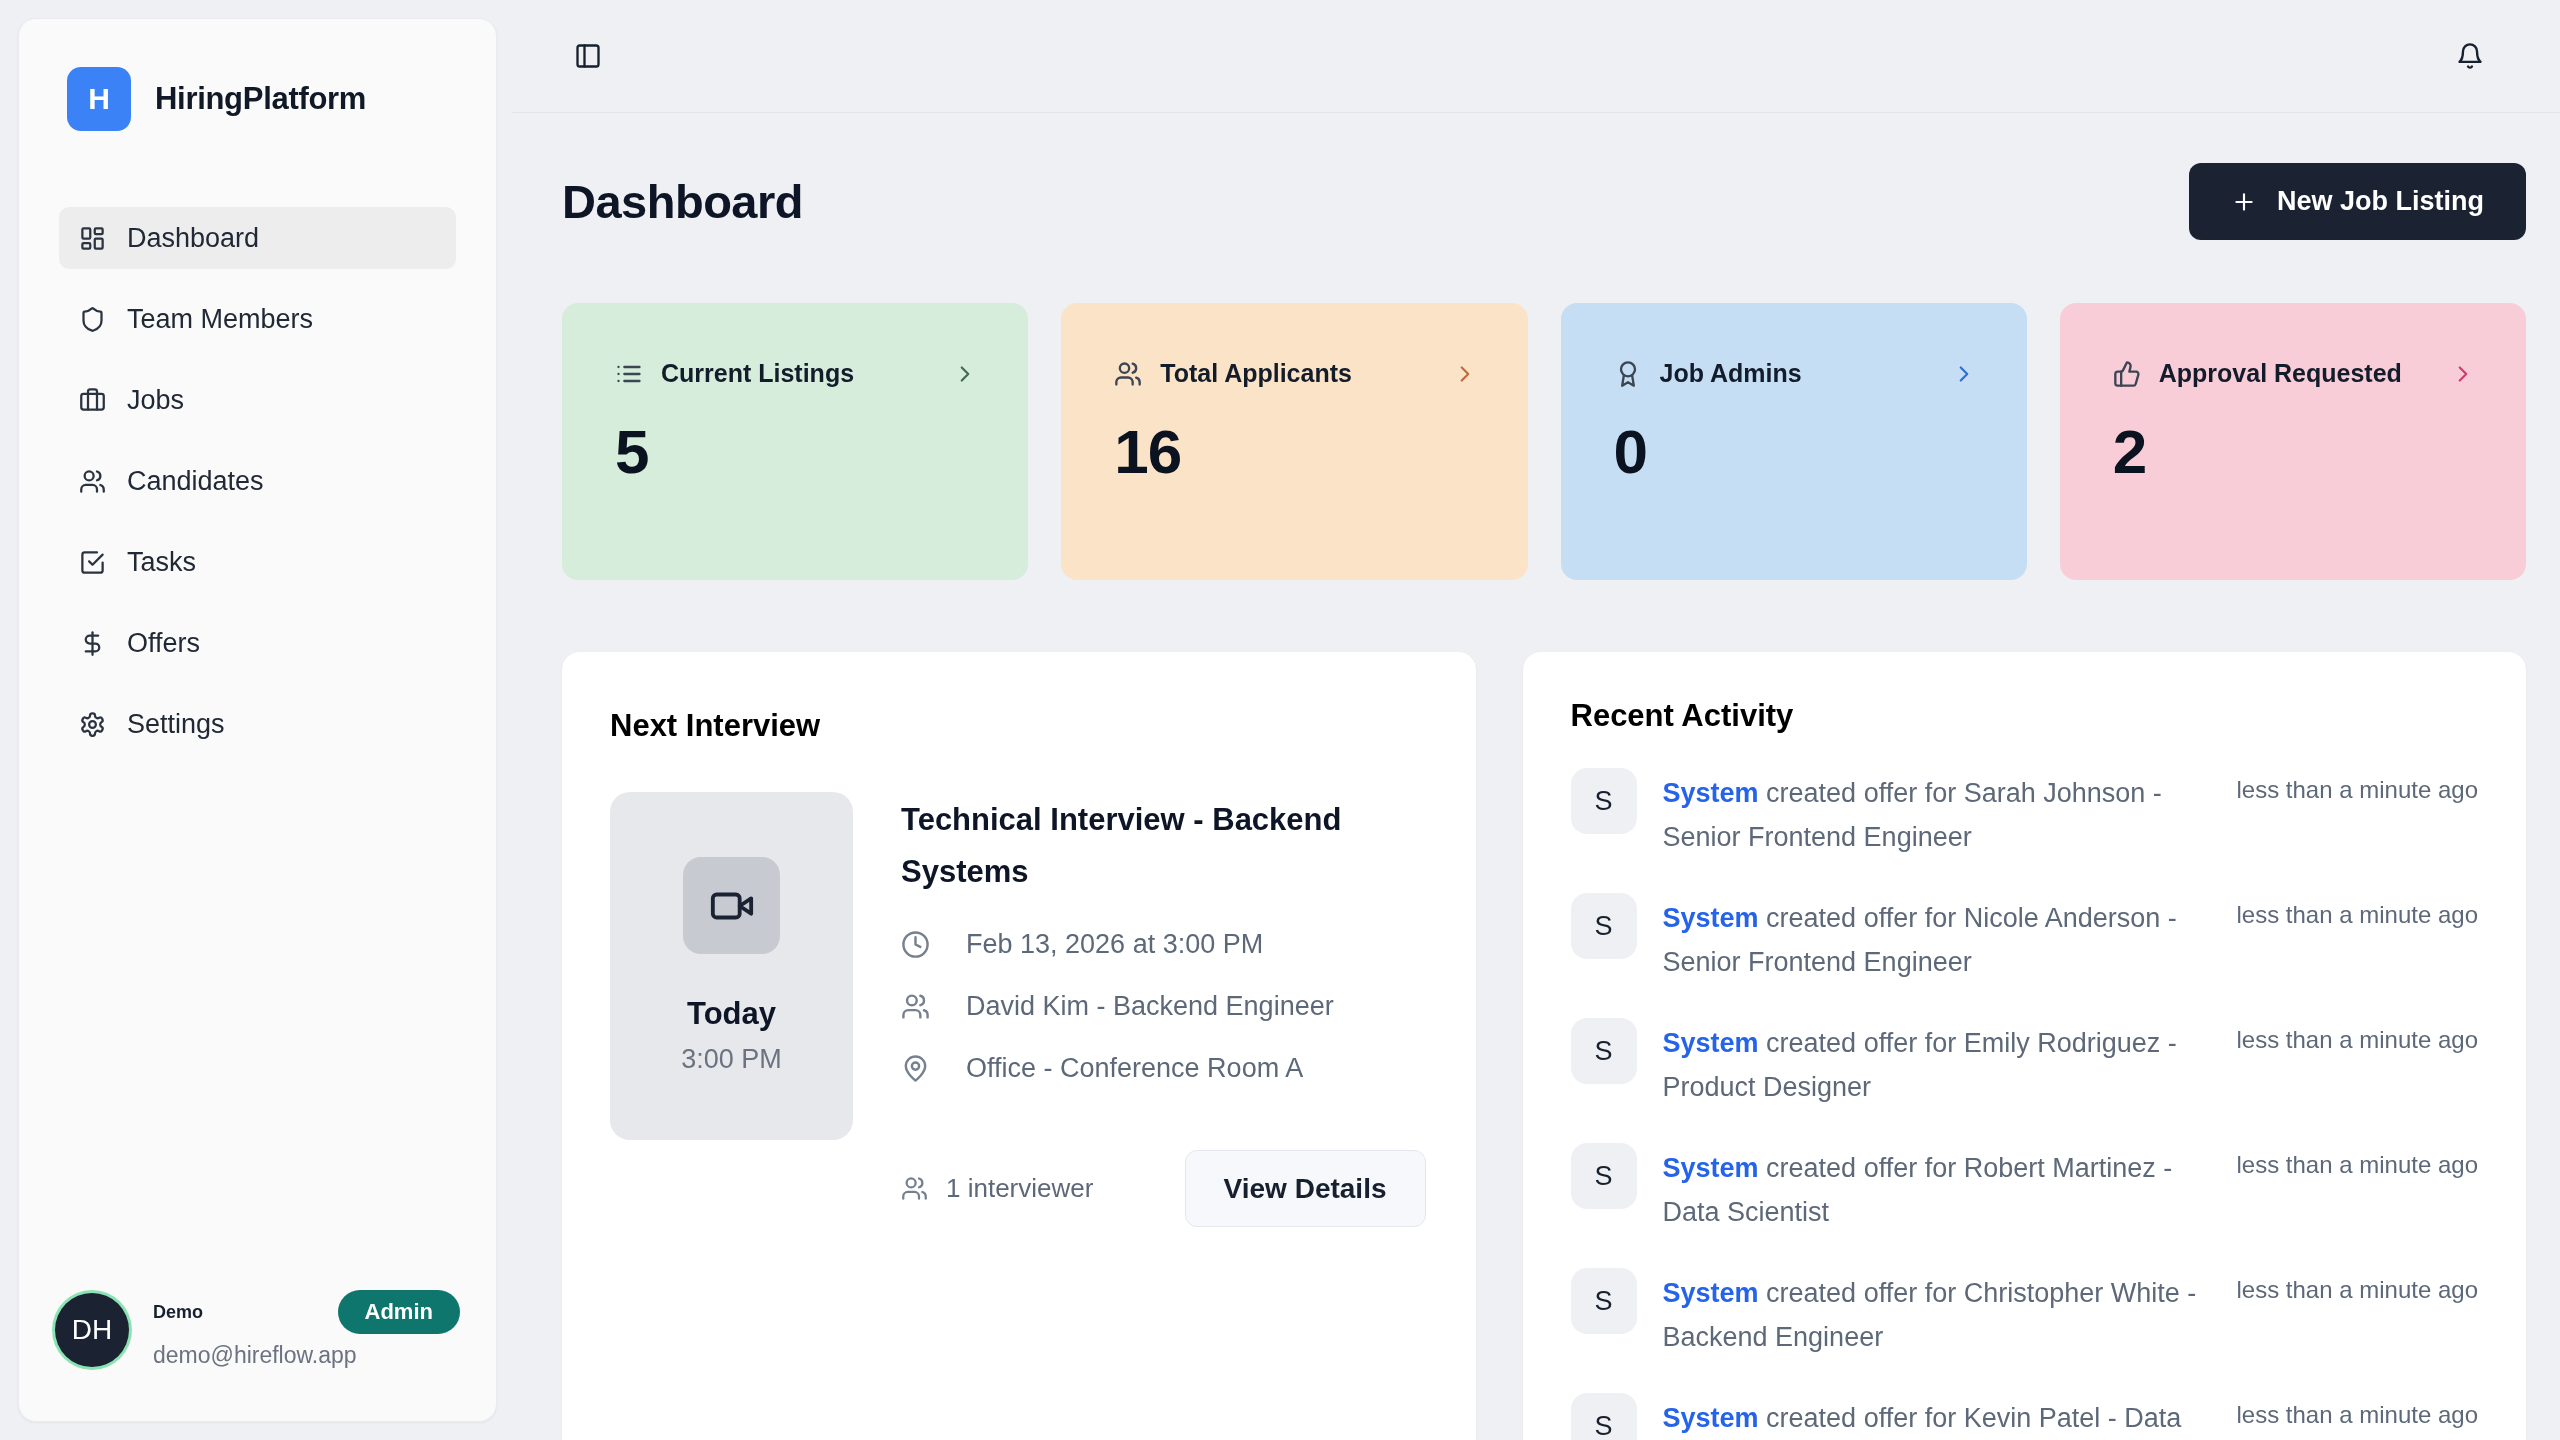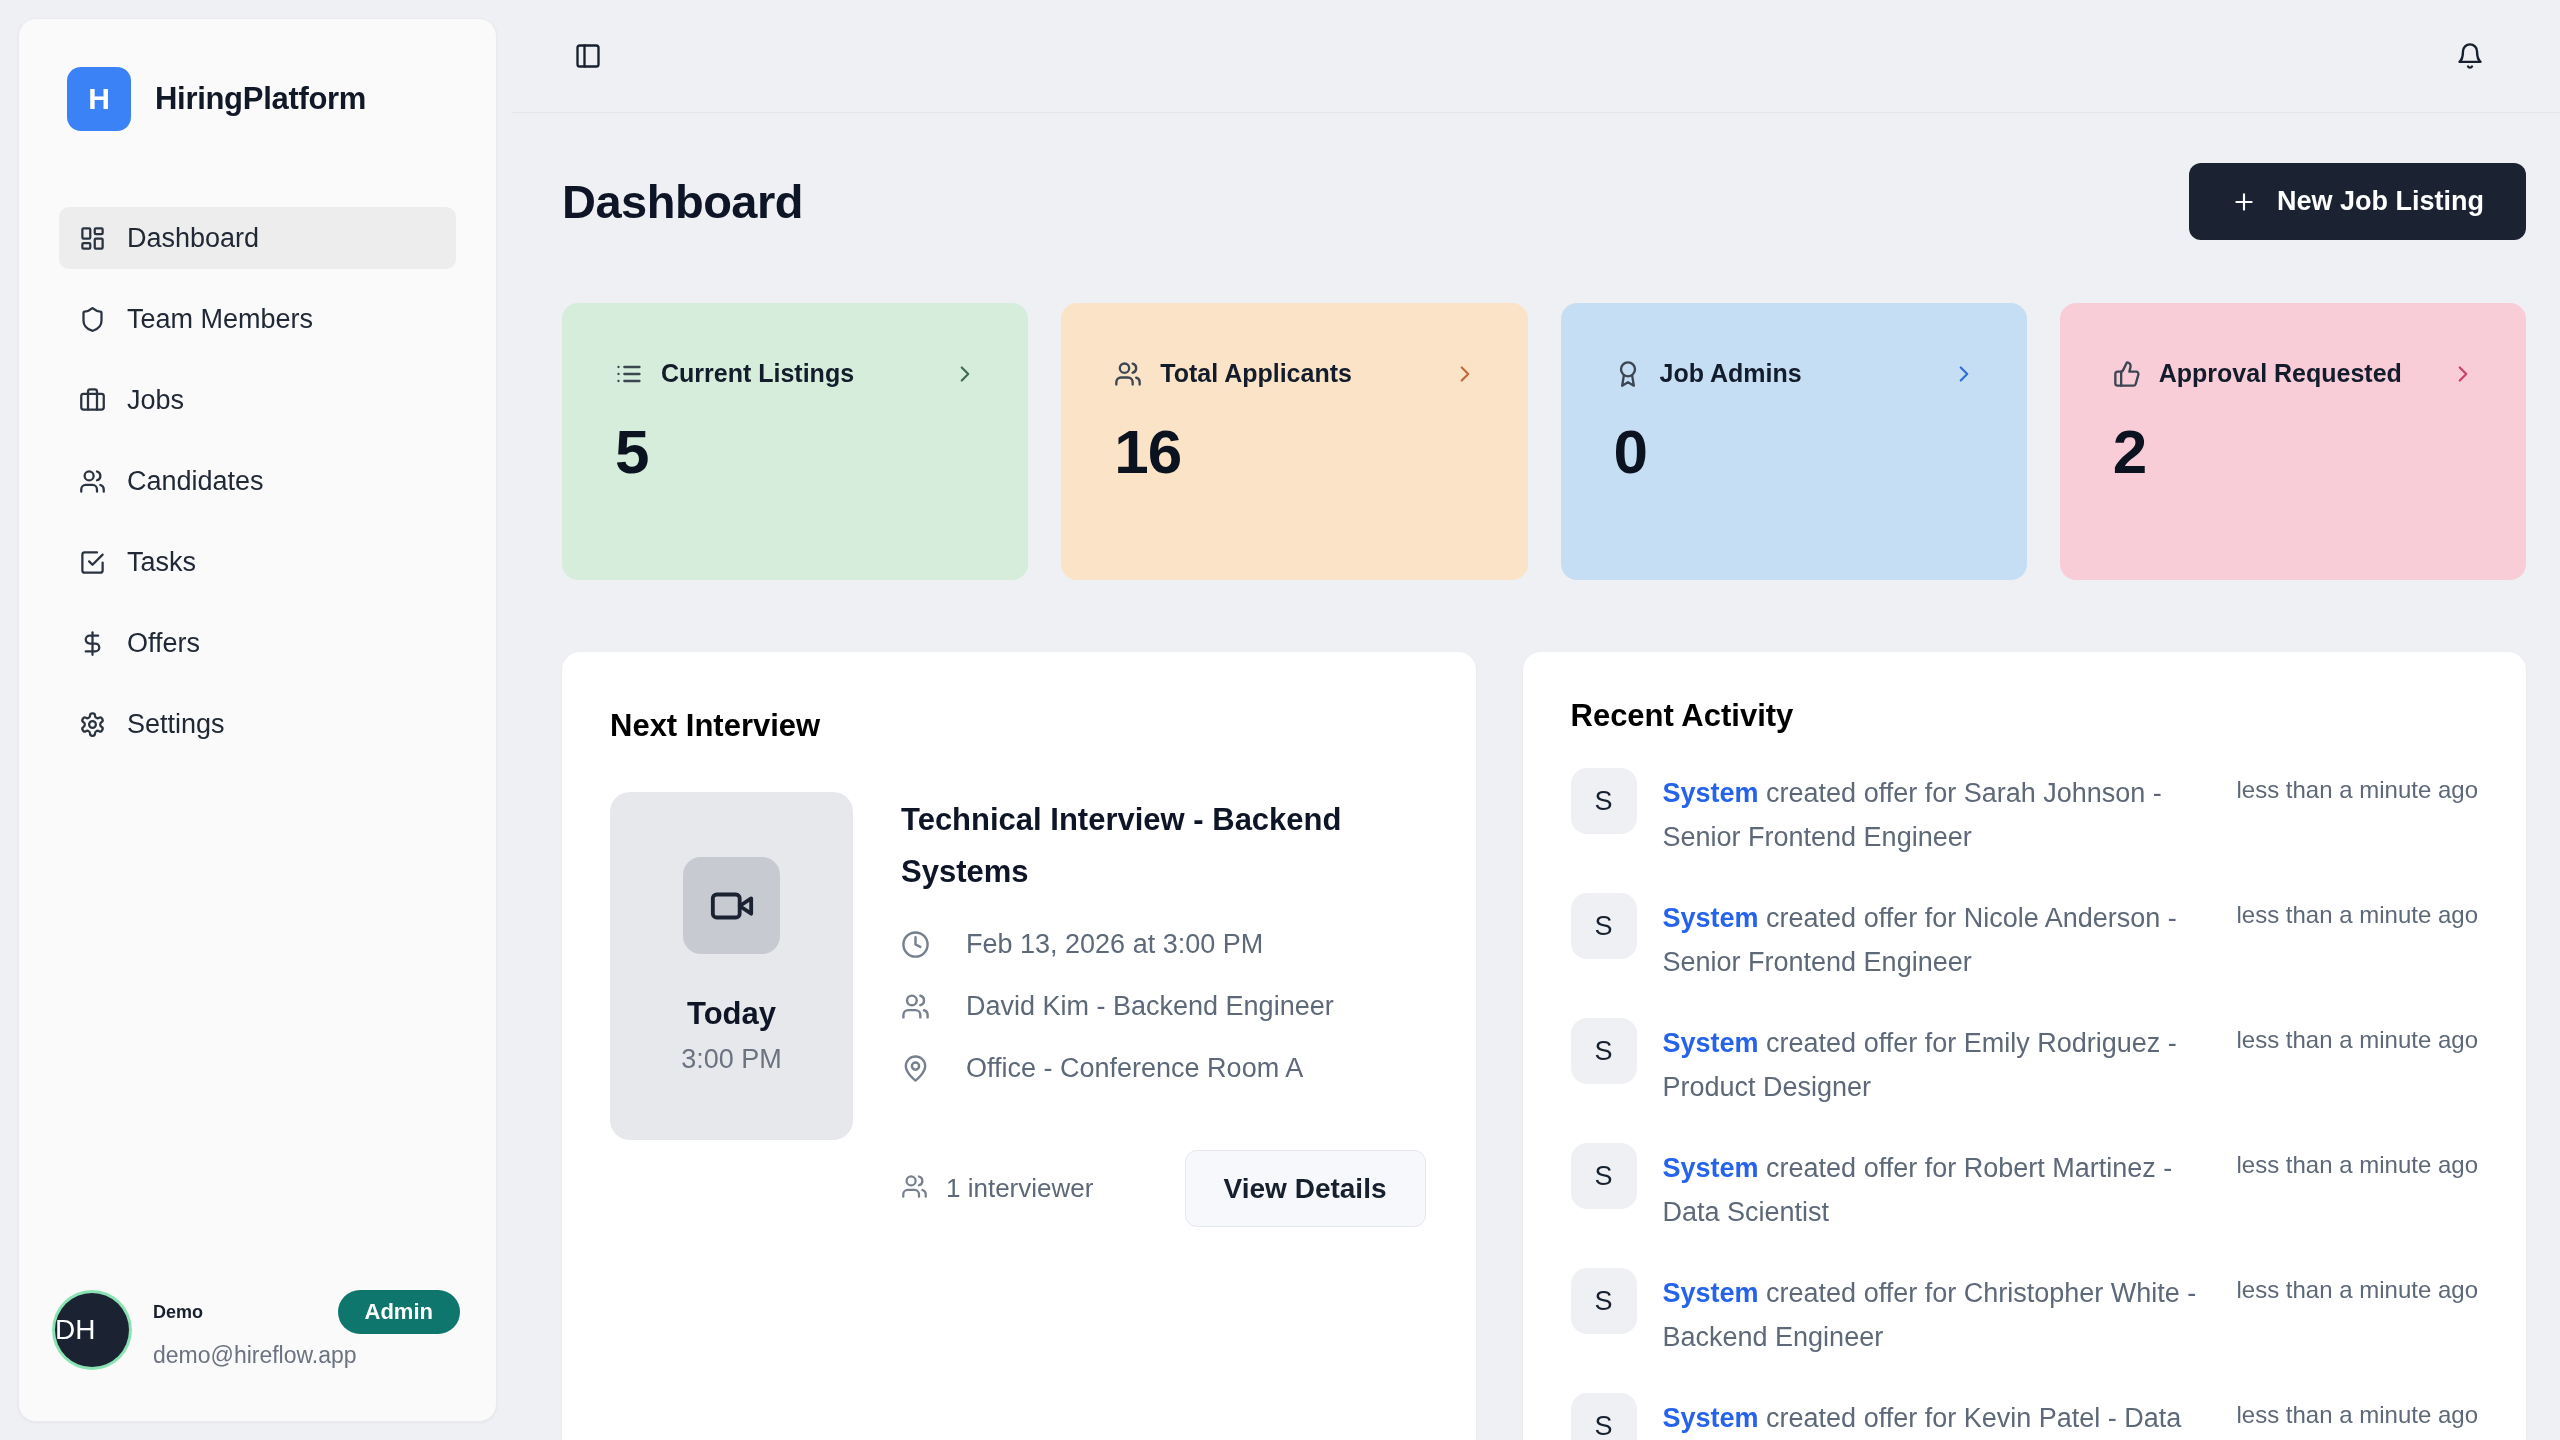--- a/index.html
+++ b/index.html
@@ -99,7 +99,7 @@
   .detail-row:first-of-type { margin-top:42px; }
   .detail-row svg { width:29px; height:29px; color:#76808f; flex:none; }
   .interview-footer { display:flex; align-items:center; justify-content:space-between; margin-top:66px; }
-  .count { display:flex; align-items:flex-start; gap:18px; color:#5d6878; font-size:26px; }
+  .count { display:flex; align-items:center; gap:18px; color:#5d6878; font-size:26px; }
   .count svg { width:27px; height:27px; color:#76808f; }
   .ghost-btn {
     height:77px; padding:0 38px; border-radius:12px; background:#f6f8fb;

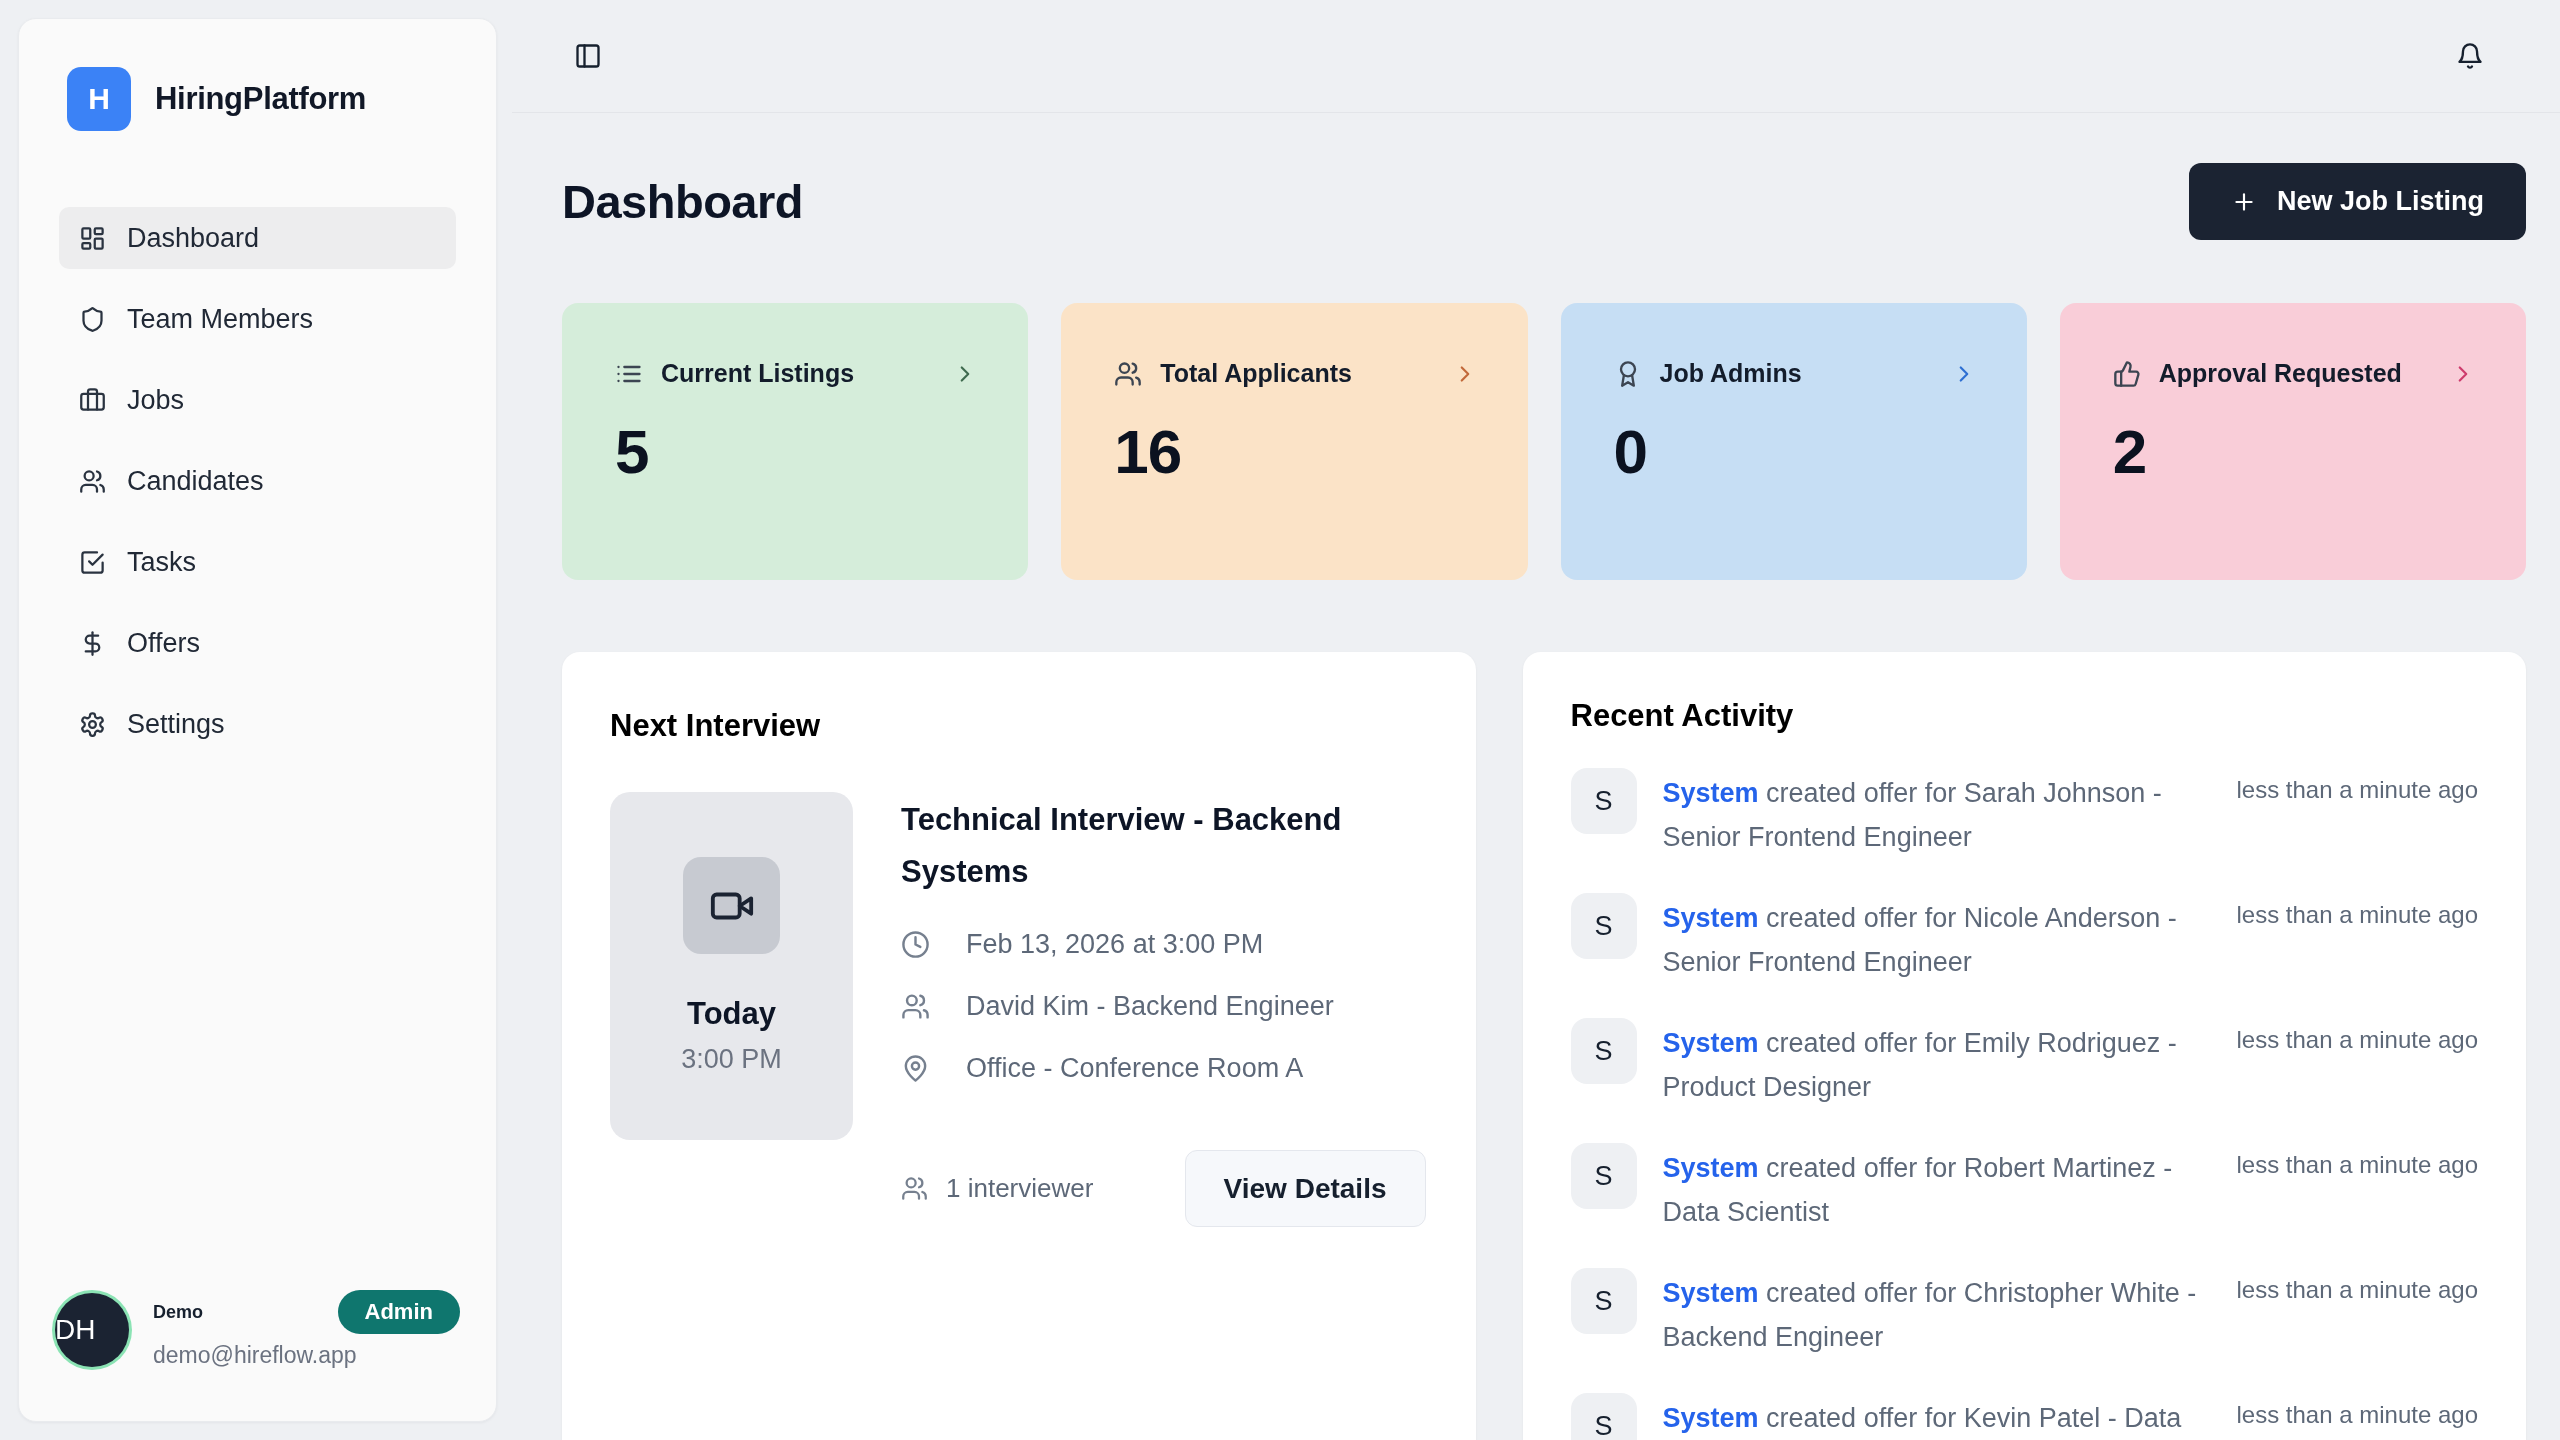--- a/index.html
+++ b/index.html
@@ -39,7 +39,7 @@
   .sidebar-footer { margin-top:auto; padding:0 36px 52px; display:flex; align-items:center; gap:24px; }
   .avatar {
     width:74px; height:74px; border-radius:50%; background:#1b2332; color:#fff;
-    font-size:28px; font-weight:500; display:flex; align-items:center; justify-content:flex-start;
+    font-size:28px; font-weight:500; display:flex; align-items:center; justify-content:center;
     box-shadow:0 0 0 3px #8be3b4; flex:none;
   }
   .user-meta { flex:1; }

